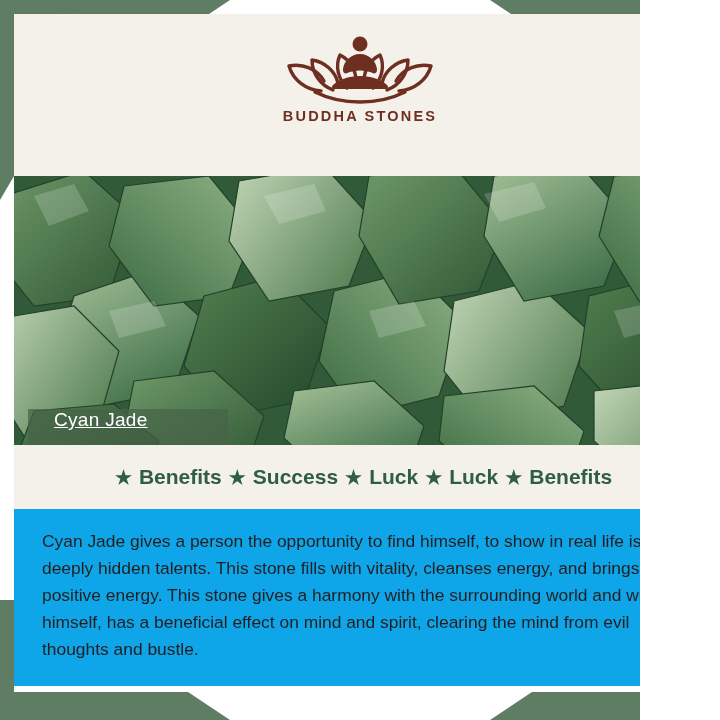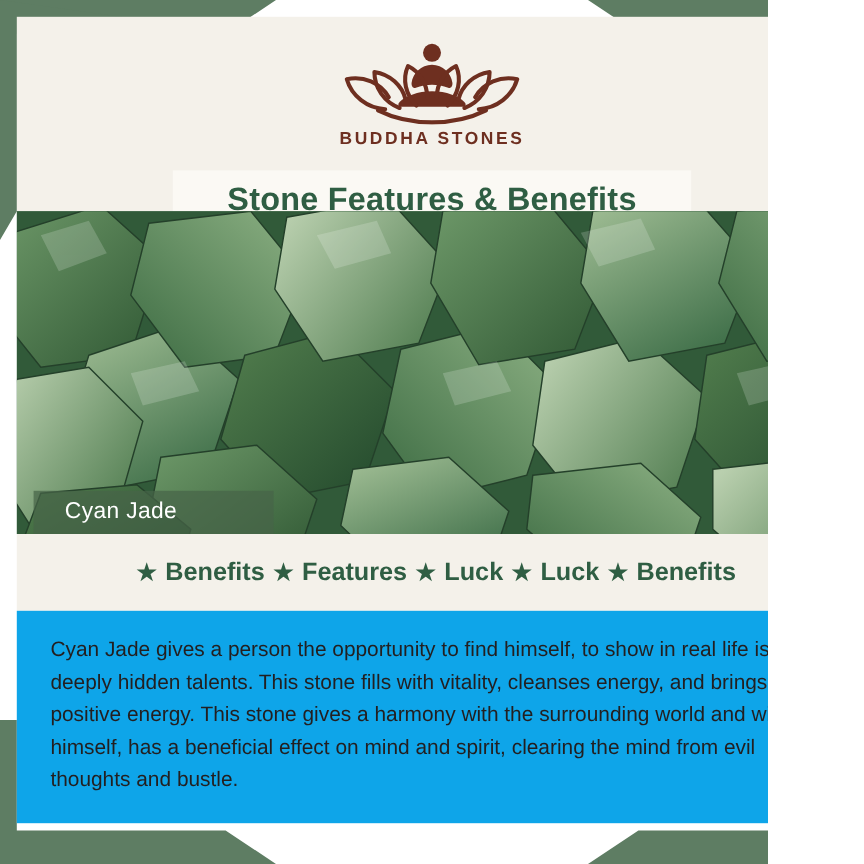--- a/index.html
+++ b/index.html
@@ -208,9 +208,6 @@
       <span class="brand-name">BUDDHA STONES</span>
     </div>
 
-    <div class="title-band">
-      <span class="title-text">Stone Features &amp; Benefits</span>
-    </div>
   </div>
 
   <div class="photo">

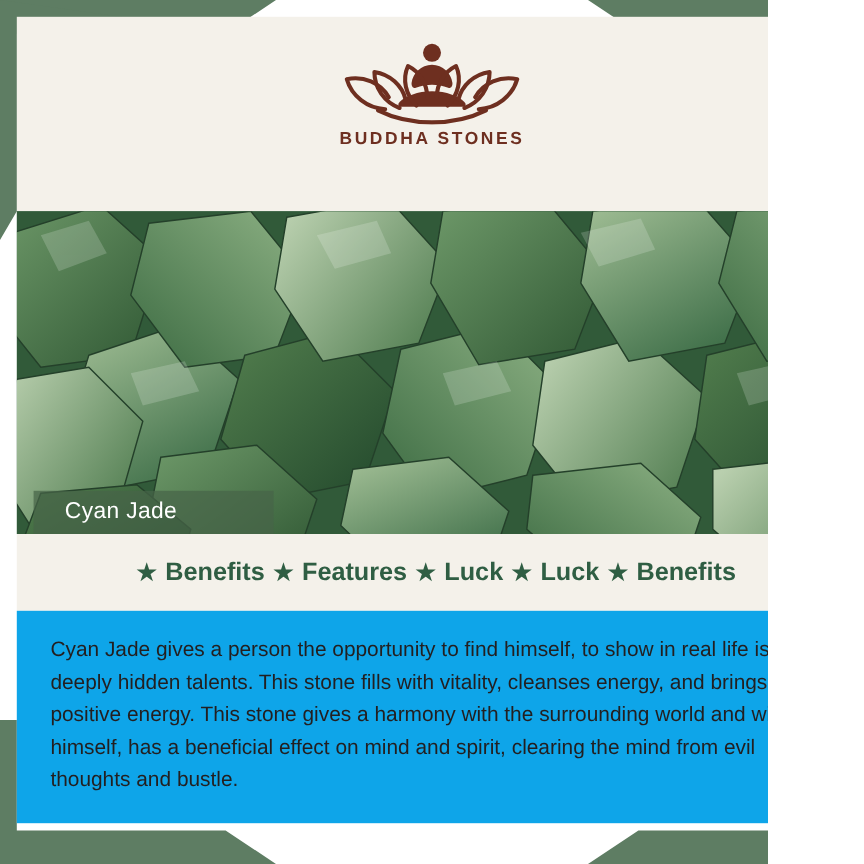--- a/index.html
+++ b/index.html
@@ -105,9 +105,10 @@
     color: #ffffff;
     font-size: 19px;
     display: flex;
-    align-items: center;
+    align-items: flex-start;
     font-family: "Liberation Sans", sans-serif;
     letter-spacing: 0.3px;
+    text-decoration: underline;
   }
 
   

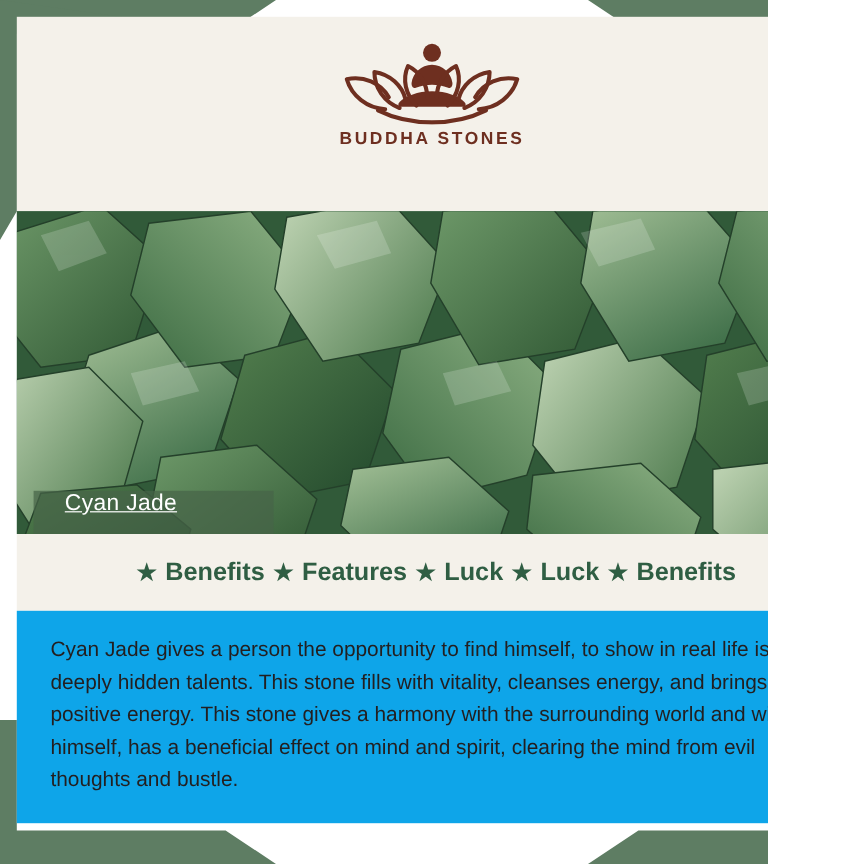--- a/index.html
+++ b/index.html
@@ -277,7 +277,7 @@
       <span class="benefit-star">★</span>
       <span class="benefit-label">Benefits</span>
       <span class="benefit-star">★</span>
-      <span class="benefit-label">Features</span>
+      <span class="benefit-label">Success</span>
       <span class="benefit-star">★</span>
       <span class="benefit-label">Luck</span>
       <span class="benefit-star">★</span>

